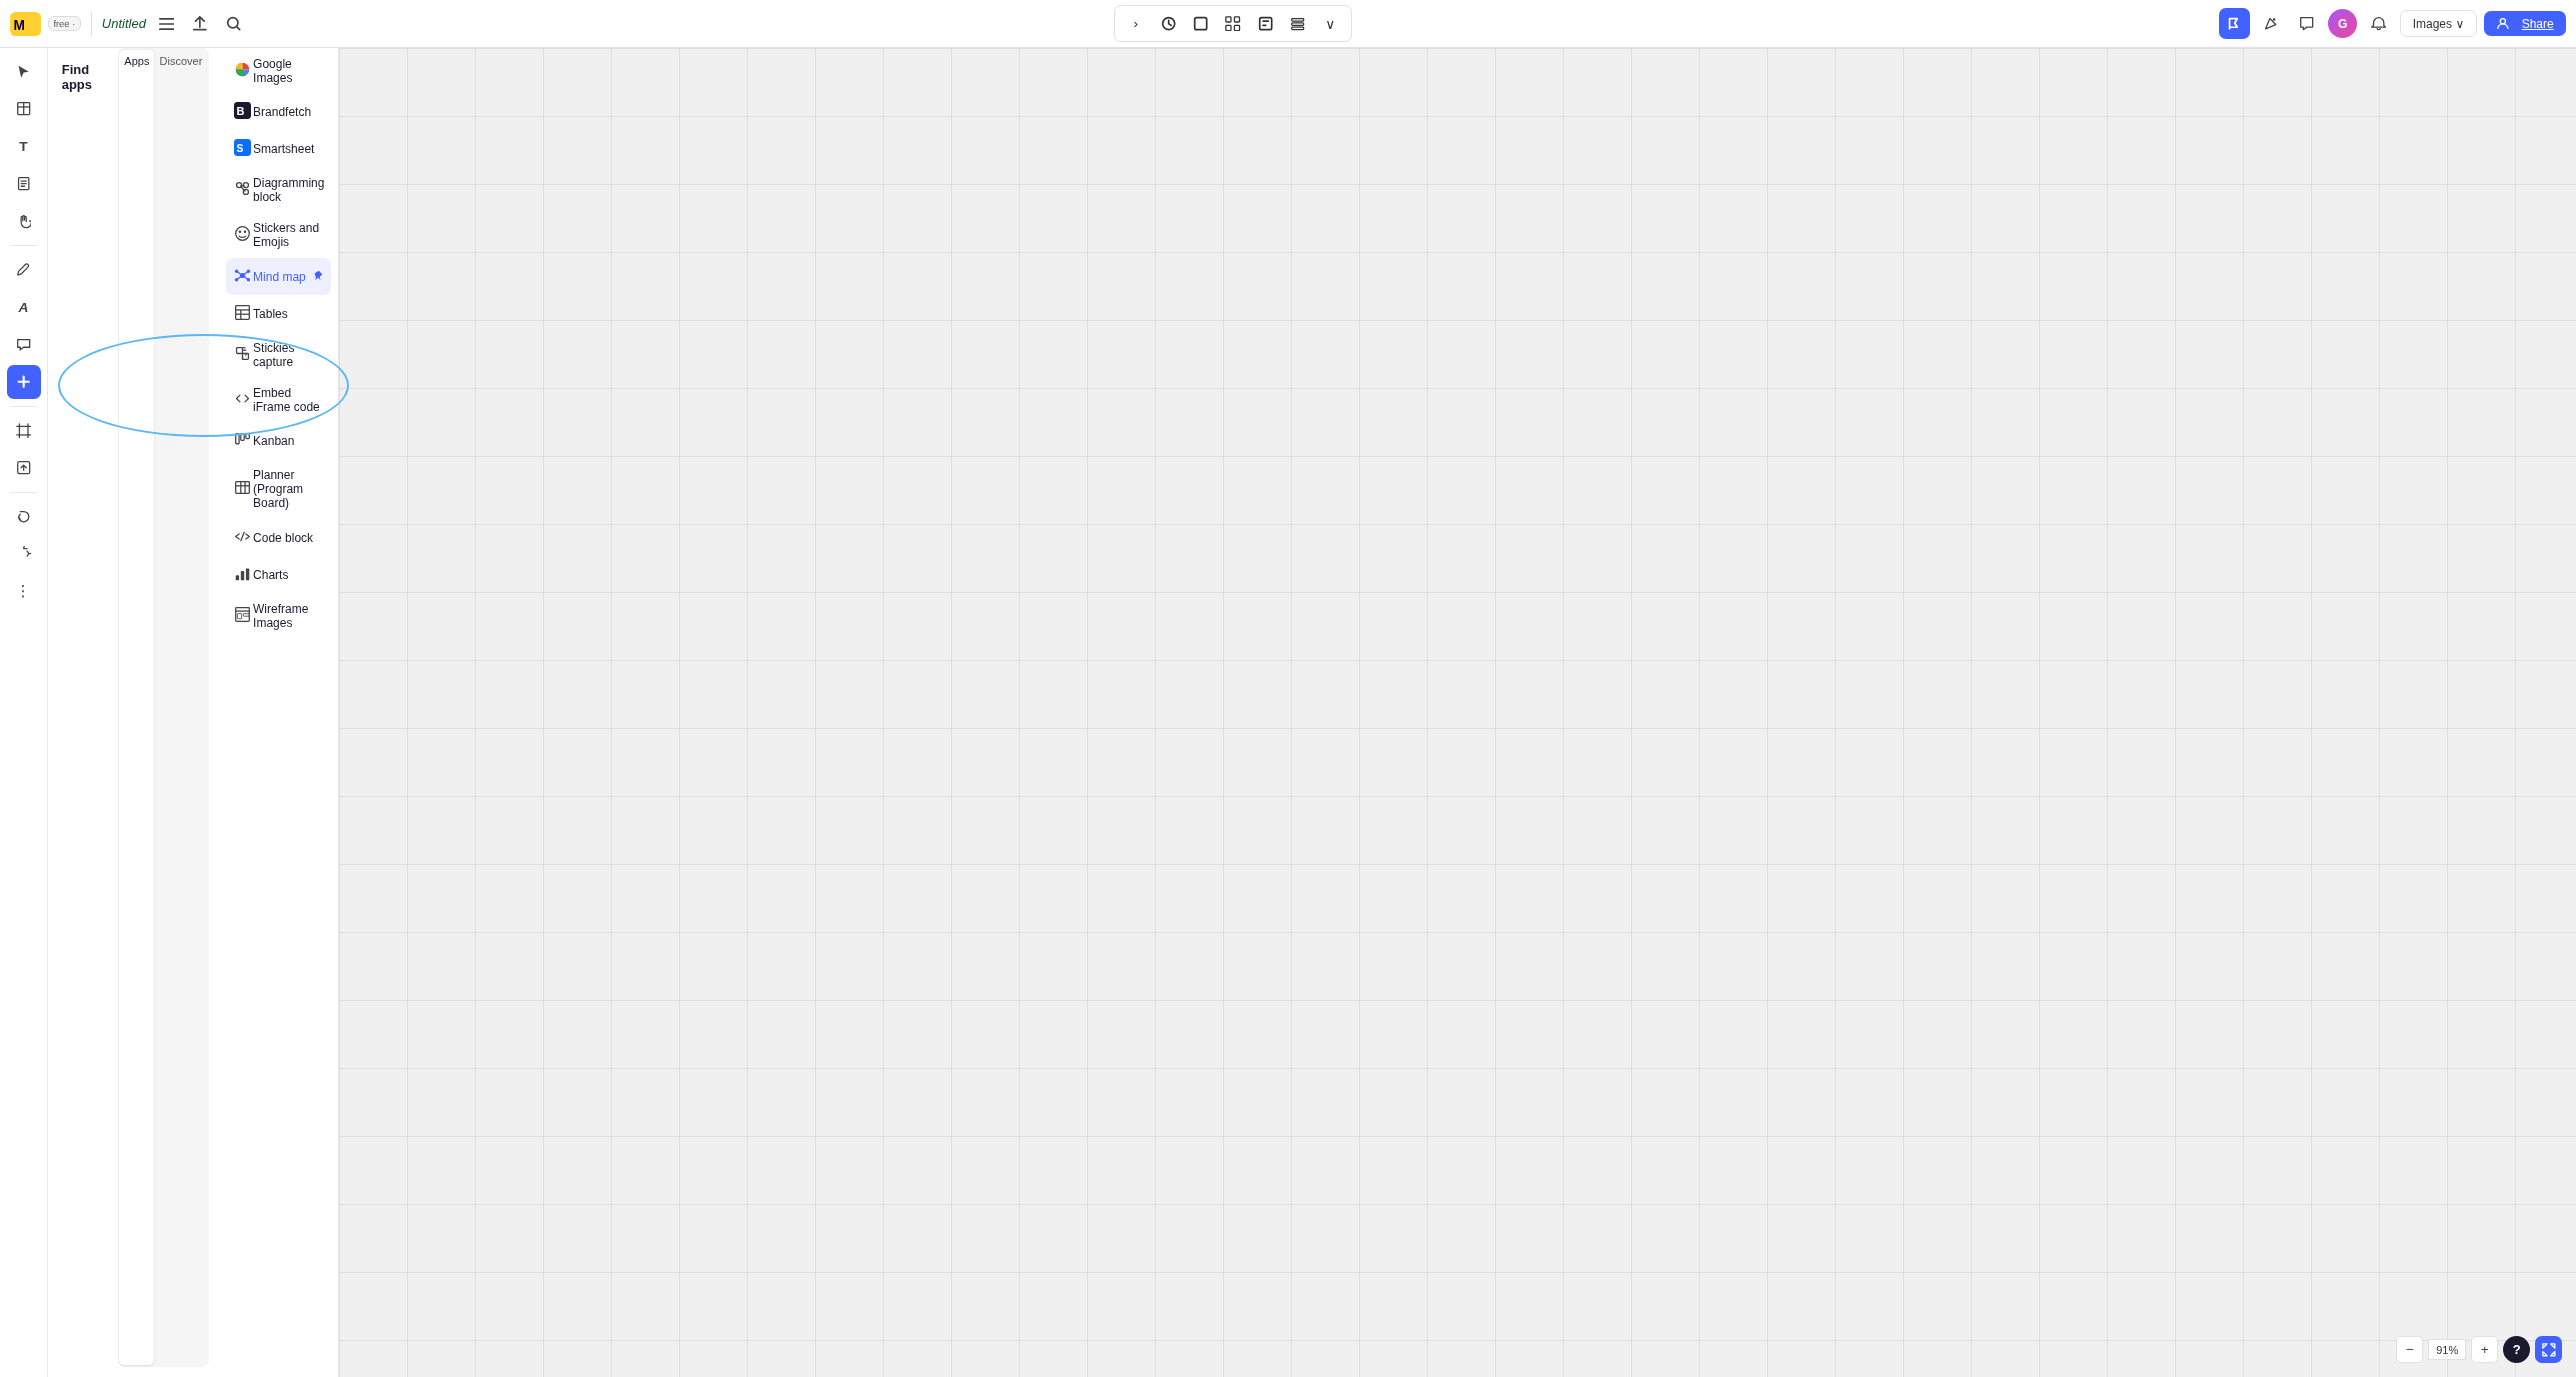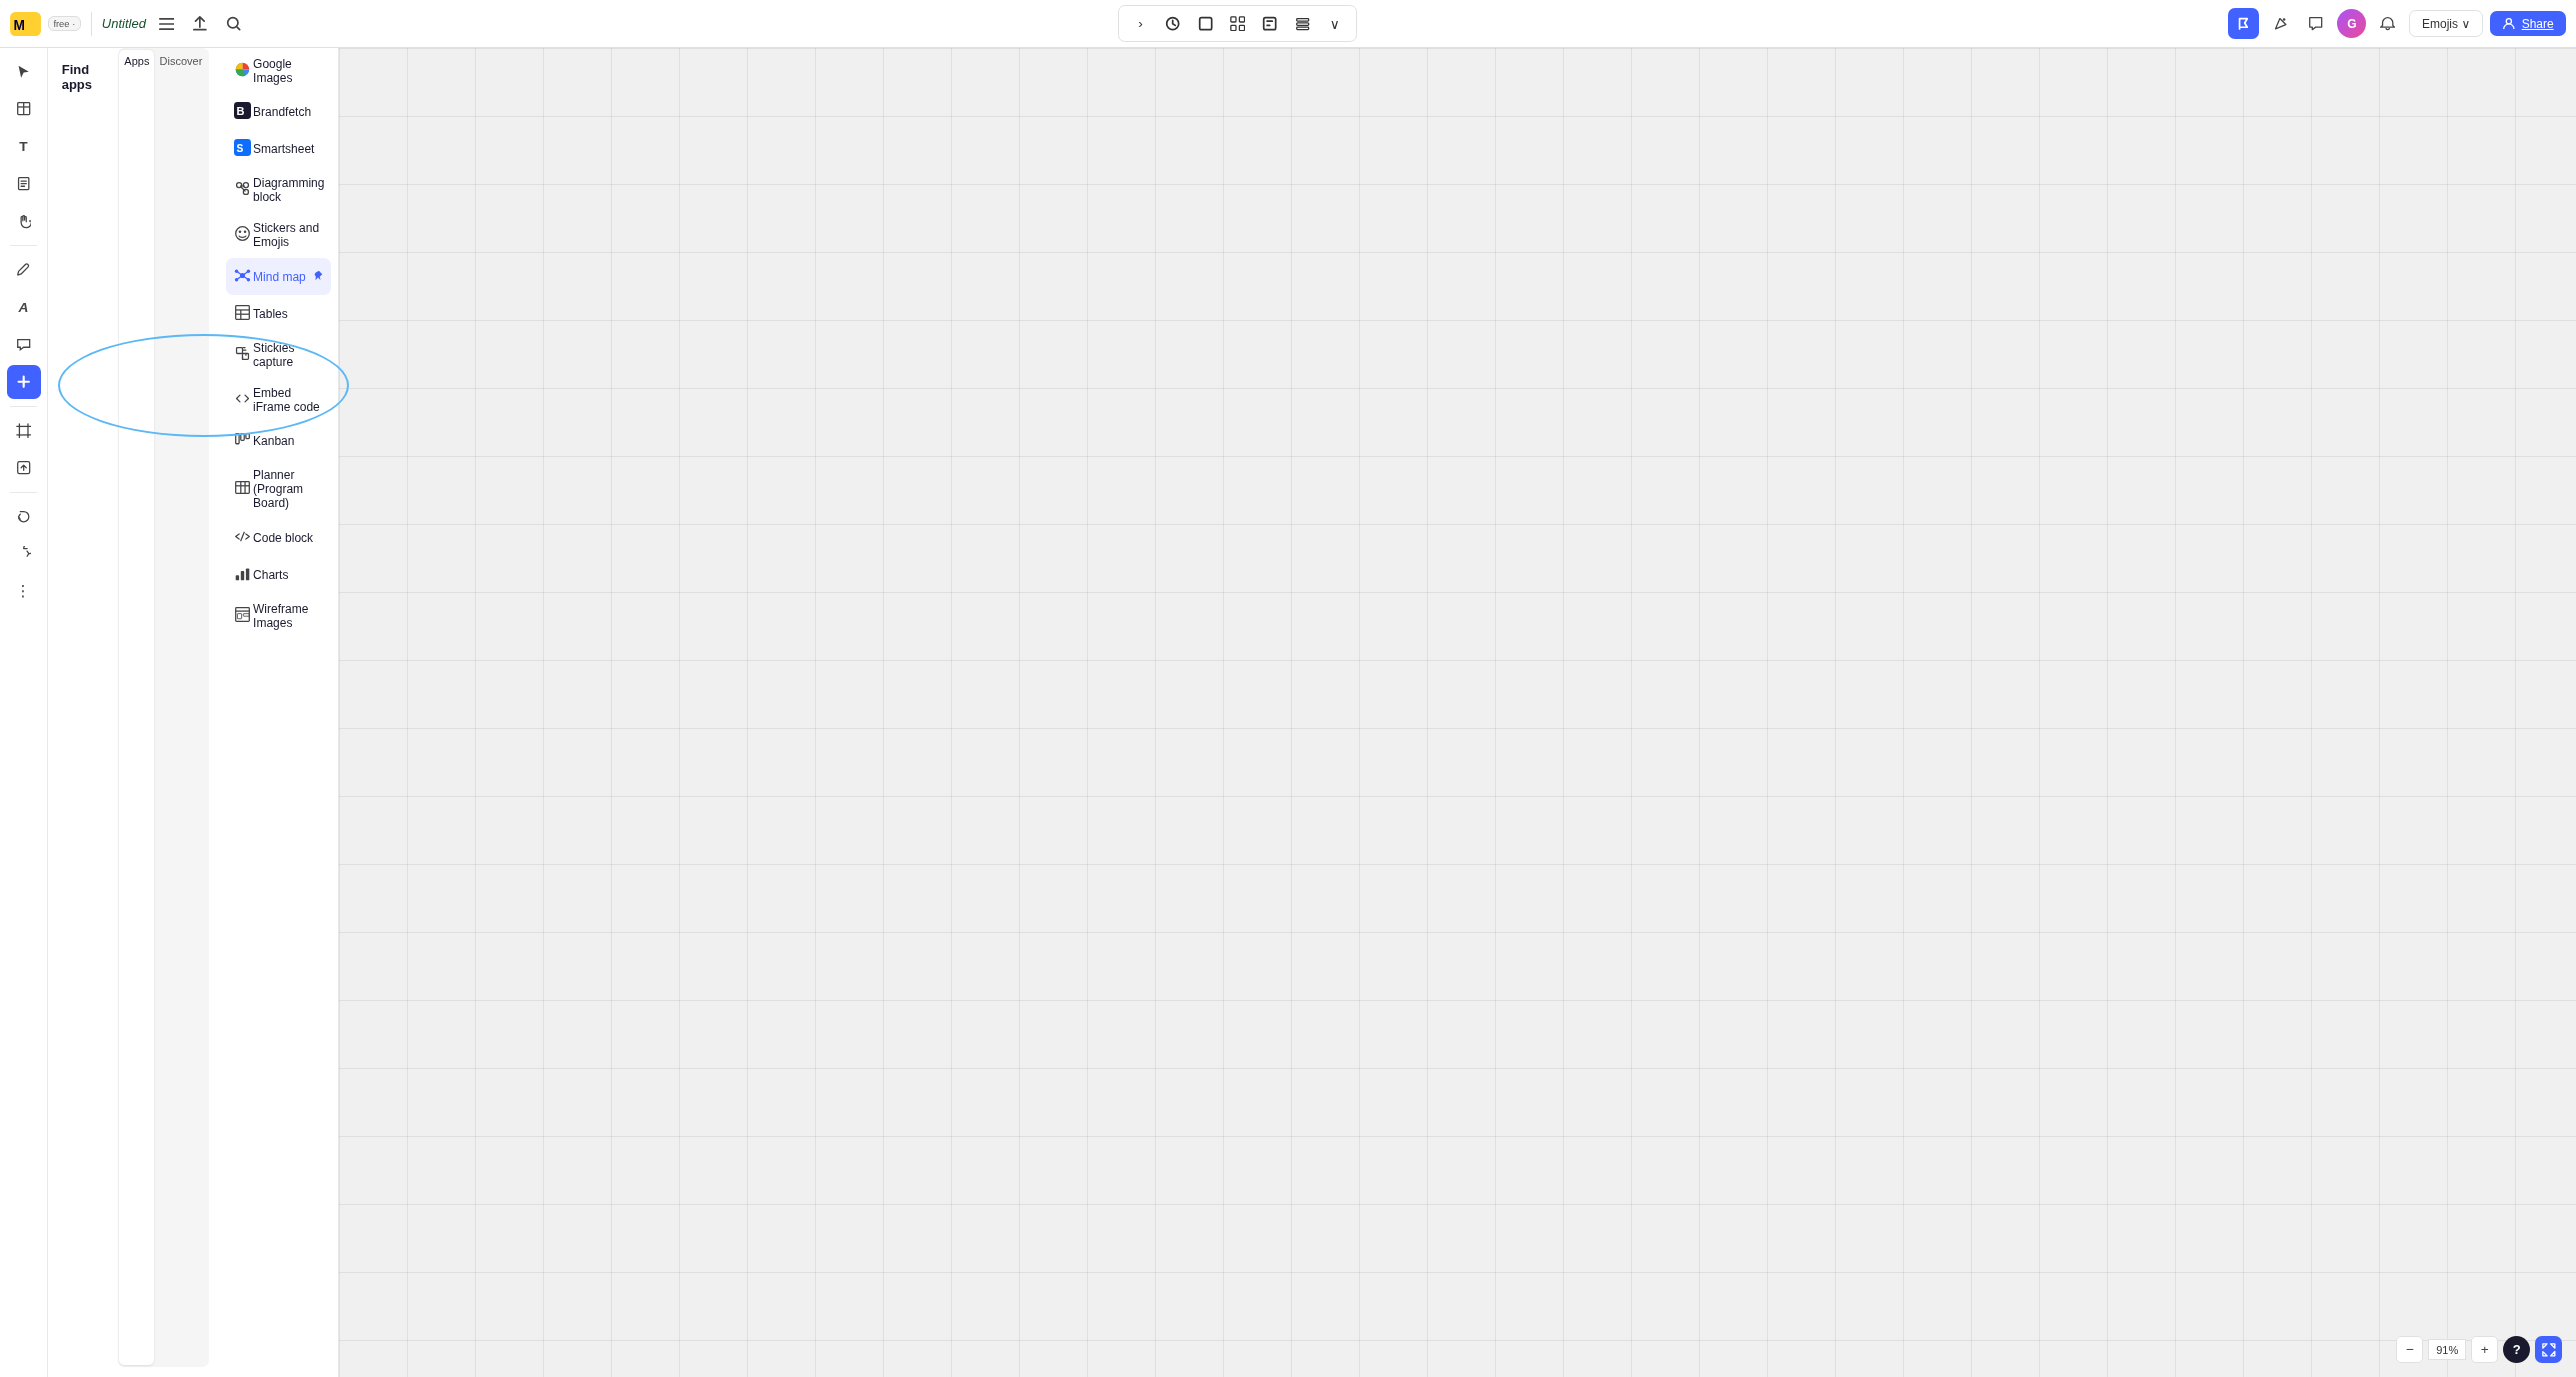--- a/index.html
+++ b/index.html
@@ -241,7 +241,7 @@
         </svg>
     </div>
     <div class="present-btn">
-      <span>Emojis</span>
+      <span>Images</span>
       <span>∨</span>
     </div>
     <div class="share-btn">

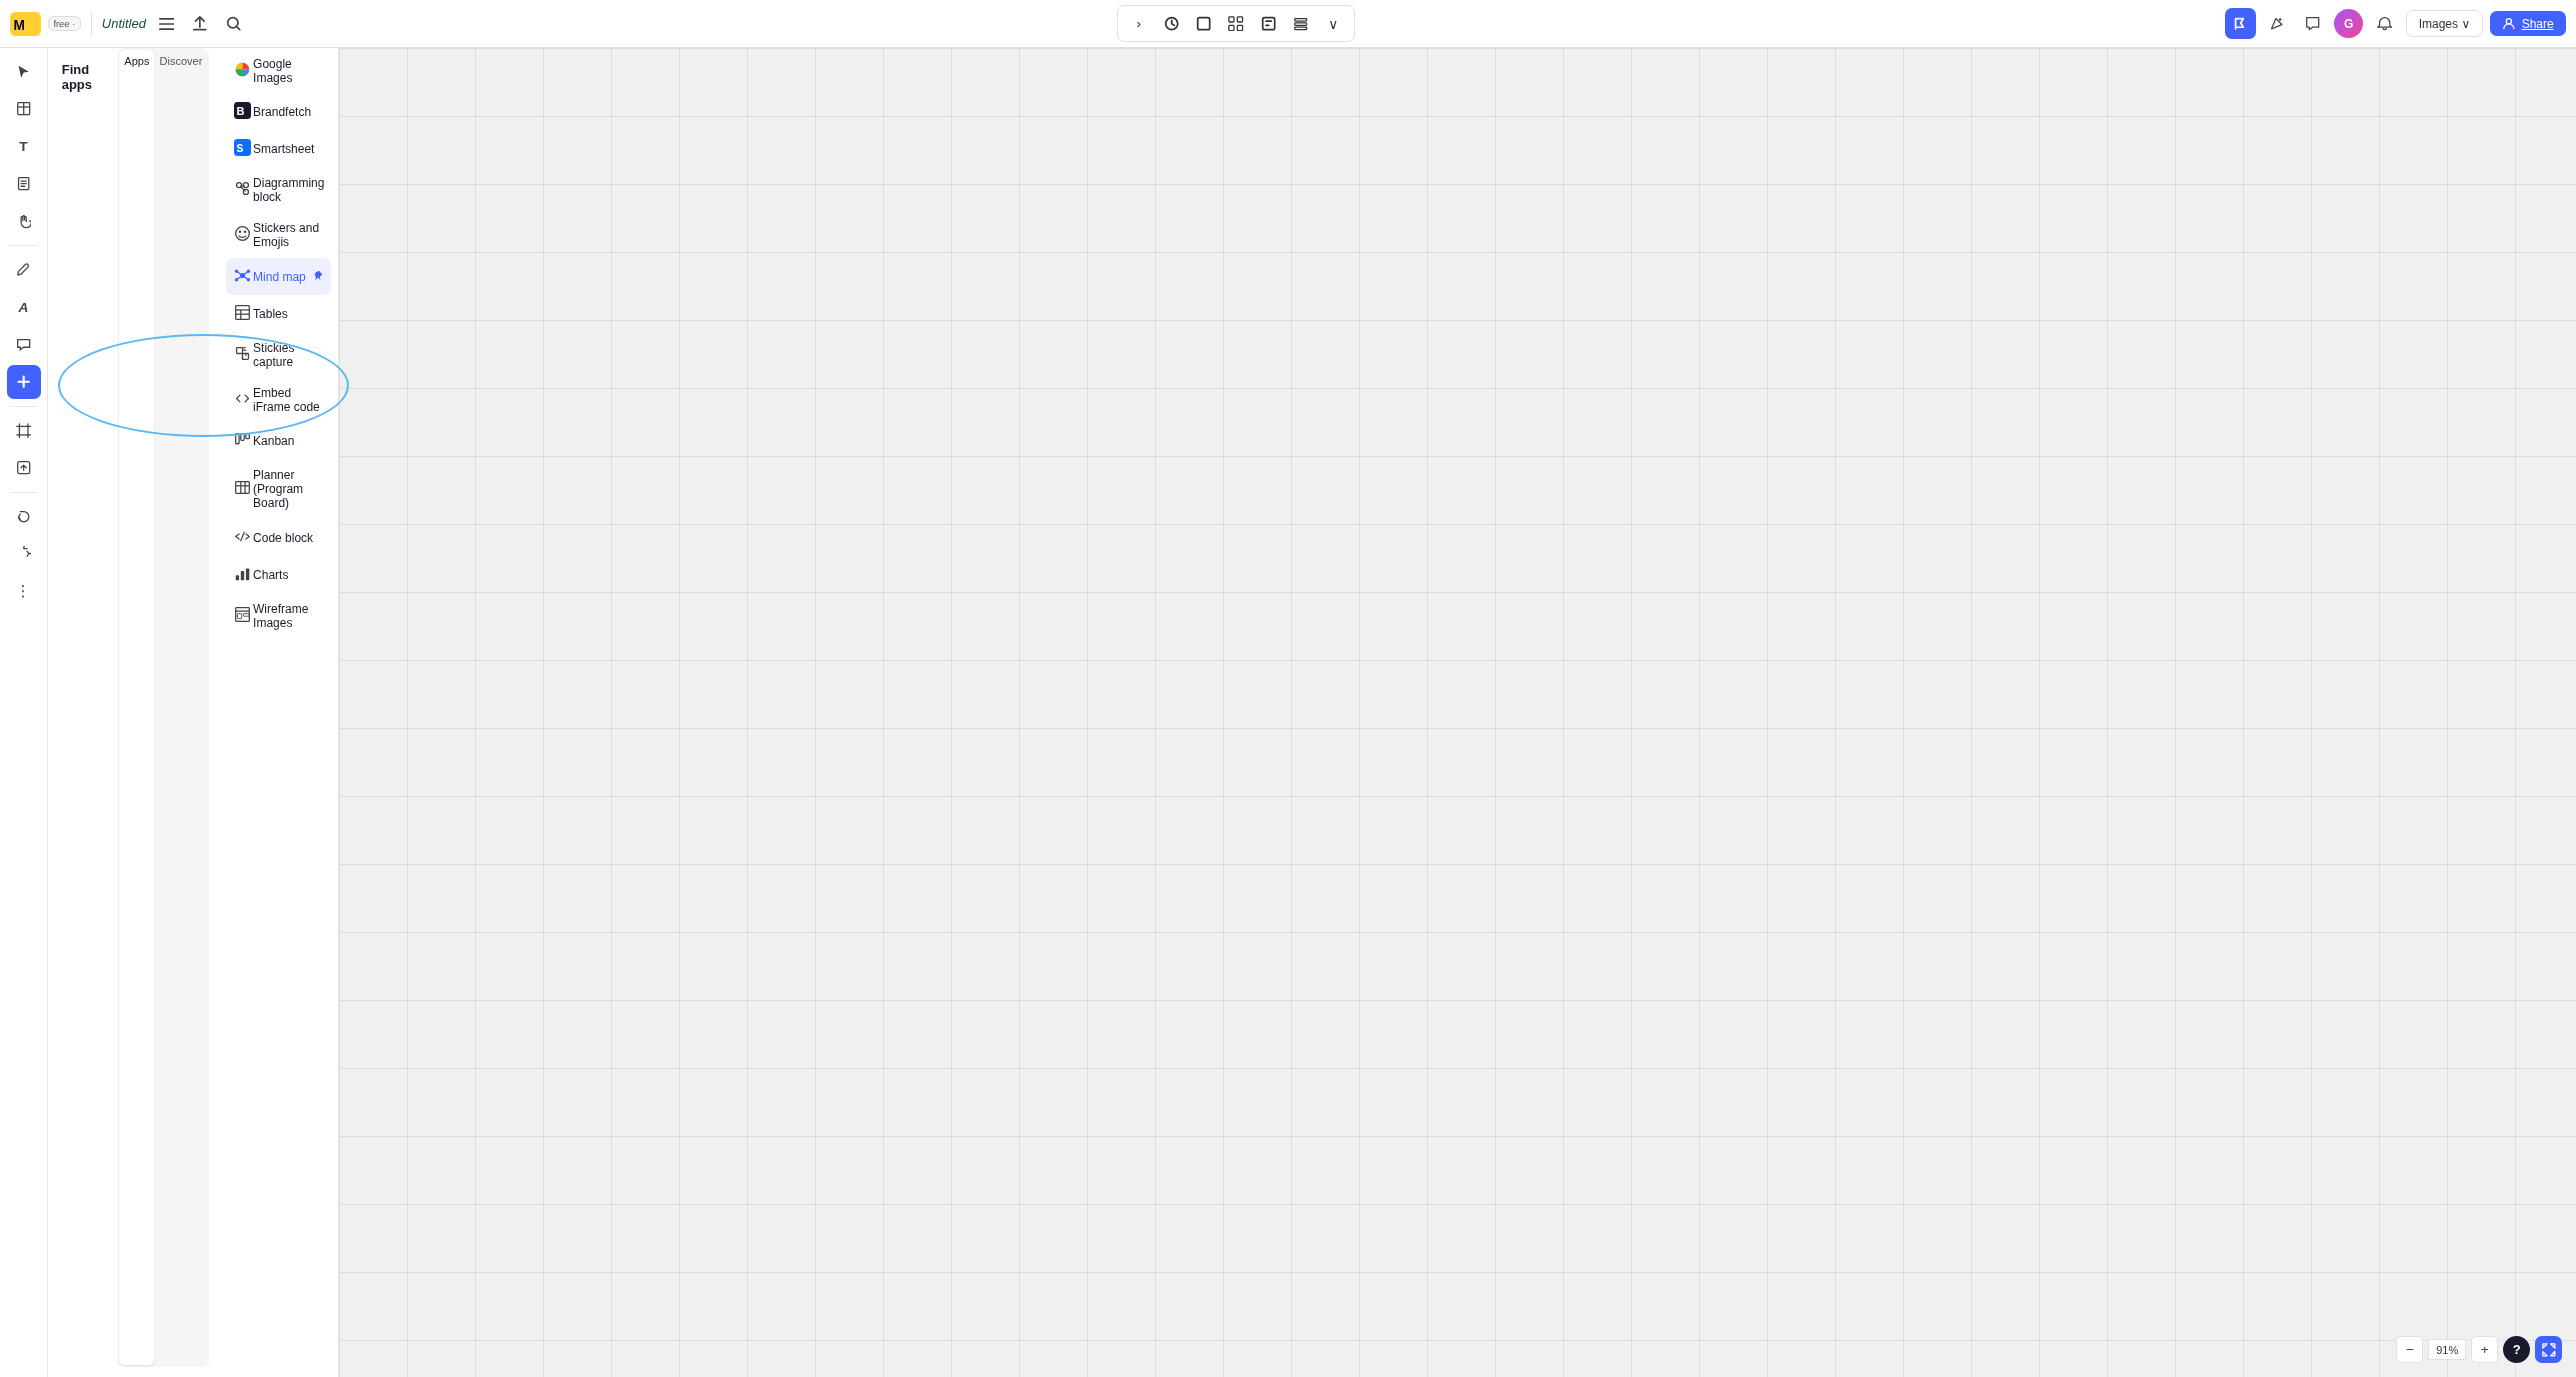--- a/index.html
+++ b/index.html
@@ -51,7 +51,7 @@
       background: #fff; cursor: pointer; font-size: 12px; color: #333; font-weight: 500;
     }
     #topbar .share-btn {
-      display: flex; align-items: flex-start; gap: 6px;
+      display: flex; align-items: flex-start; gap: 12px;
       padding: 5.1px 12px; background: #4262ff; border-radius: 6.8px;
       color: #fff; cursor: pointer; font-size: 12px; font-weight: 500; text-decoration: underline;
     }

